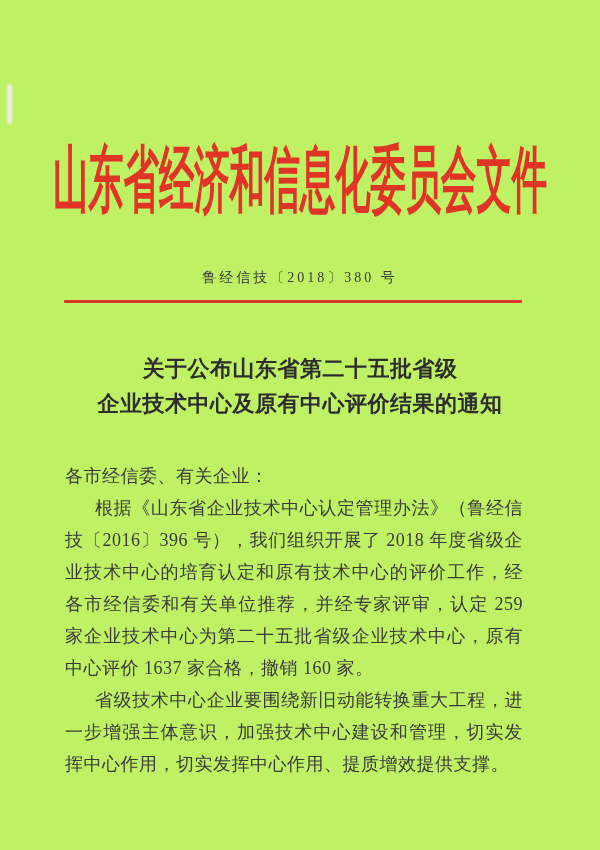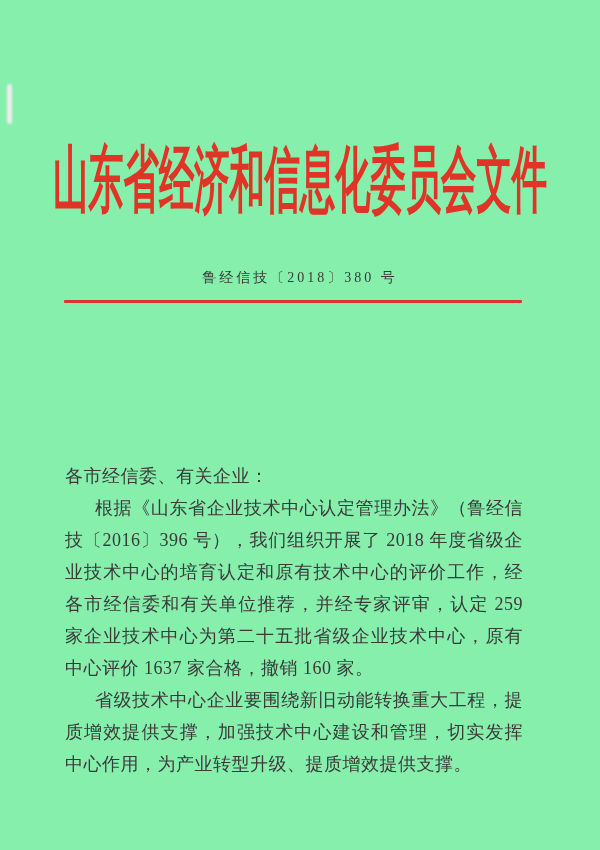--- a/index.html
+++ b/index.html
@@ -7,7 +7,7 @@
     position: relative;
     width: 600px;
     height: 850px;
-    background: #86efac;
+    background: #bef264;
     overflow: hidden;
     font-family: "Liberation Serif", "DejaVu Serif", serif;
   }

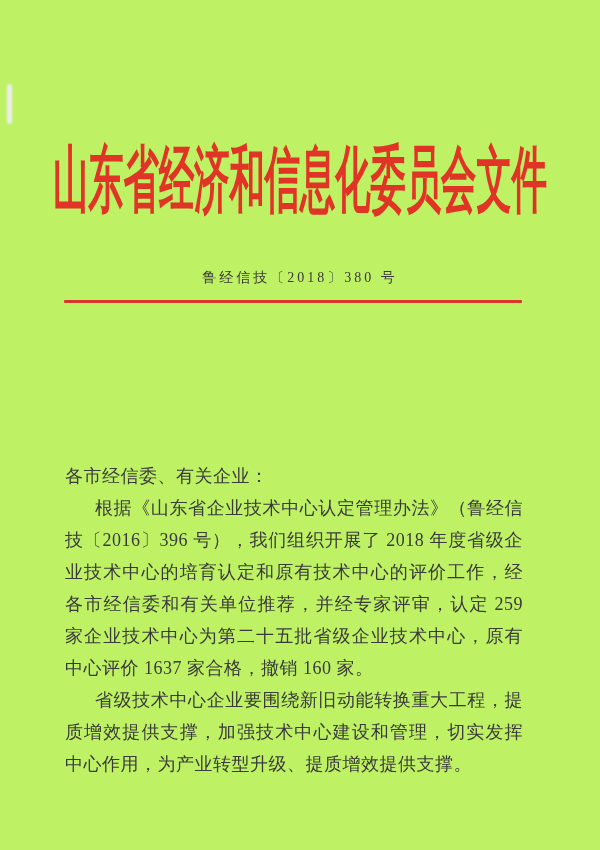--- a/index.html
+++ b/index.html
@@ -105,6 +105,10 @@
 
   <div class="red-rule"></div>
 
+  <div class="doc-title">
+    <div>关于公布山东省第二十五批省级</div>
+    <div>企业技术中心及原有中心评价结果的通知</div>
+  </div>
 
   <div class="body-text">
     <p>各市经信委、有关企业：</p>

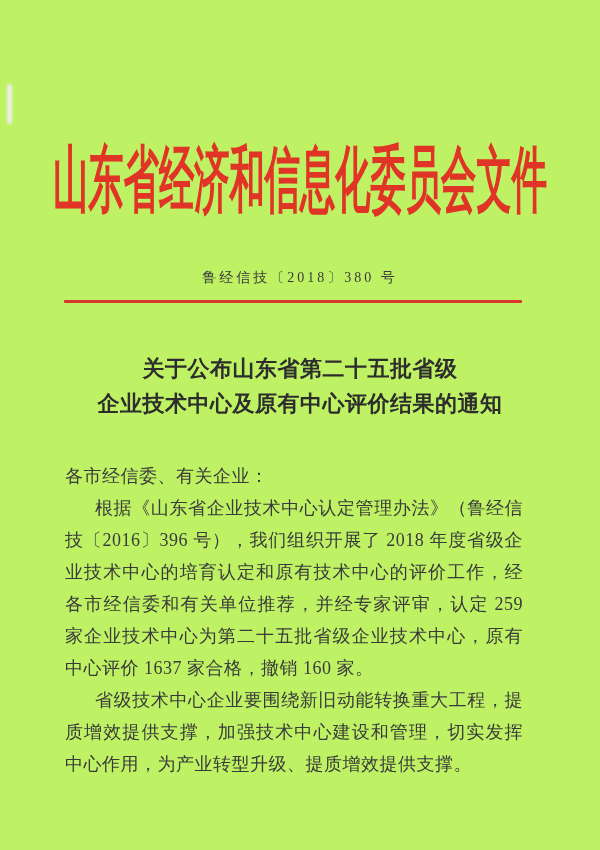--- a/index.html
+++ b/index.html
@@ -113,7 +113,7 @@
   <div class="body-text">
     <p>各市经信委、有关企业：</p>
     <p class="indent">根据《山东省企业技术中心认定管理办法》（鲁经信技〔2016〕396 号），我们组织开展了 2018 年度省级企业技术中心的培育认定和原有技术中心的评价工作，经各市经信委和有关单位推荐，并经专家评审，认定 259 家企业技术中心为第二十五批省级企业技术中心，原有中心评价 1637 家合格，撤销 160 家。</p>
-    <p class="indent">省级技术中心企业要围绕新旧动能转换重大工程，提质增效提供支撑，加强技术中心建设和管理，切实发挥中心作用，为产业转型升级、提质增效提供支撑。</p>
+    <p class="indent">省级技术中心企业要围绕新旧动能转换重大工程，进一步增强主体意识，加强技术中心建设和管理，切实发挥中心作用，切实发挥中心作用、提质增效提供支撑。</p>
   </div>
 
 </div>

